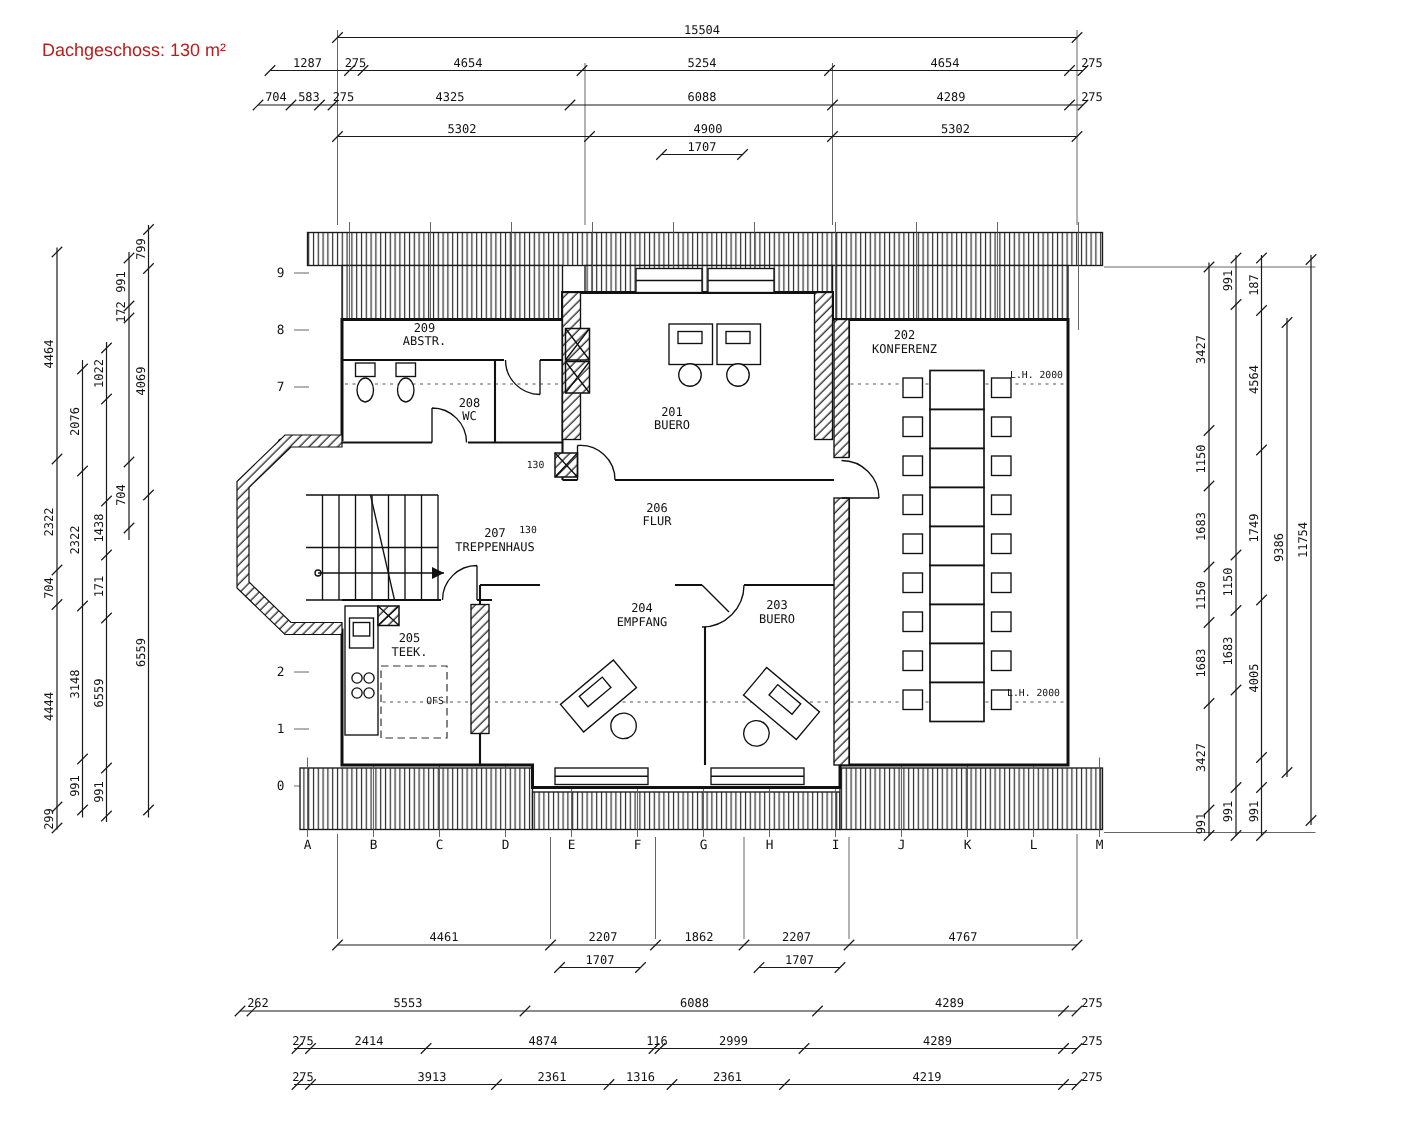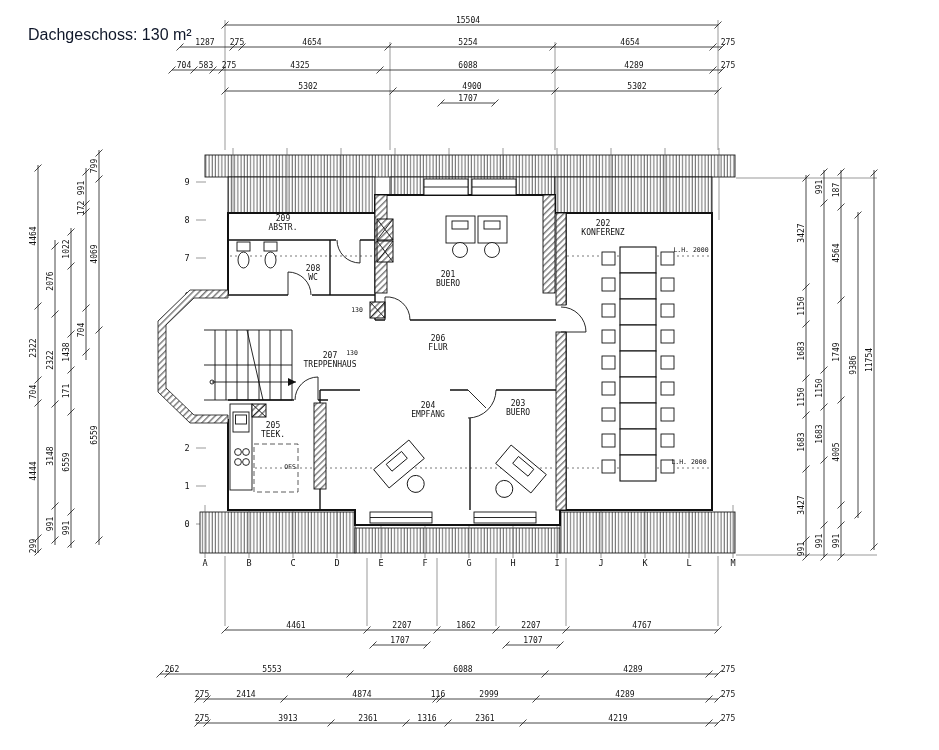--- a/index.html
+++ b/index.html
@@ -4,7 +4,7 @@
 <style>
   html,body{margin:0;padding:0;background:#fff}
   .canvas{position:relative;width:939px;height:750px;background:#fff;font-family:"Liberation Sans",sans-serif;overflow:hidden}
-  .page-title{position:absolute;left:28px;top:26px;font-size:16px;color:#0f172a}
+  .page-title{position:absolute;left:28px;top:26px;font-size:12px;color:#b91c1c}
   svg{position:absolute;left:0;top:0}
   .band{fill:url(#hv);stroke:#1a1a1a;stroke-width:0.9}
   .w2{stroke:#111;stroke-width:2;fill:#fff}

